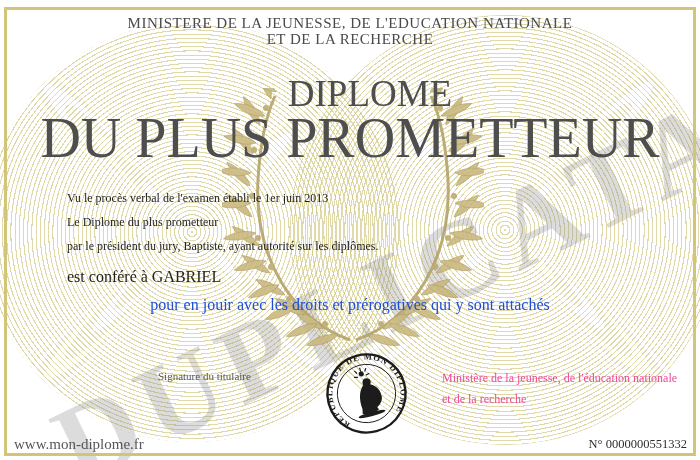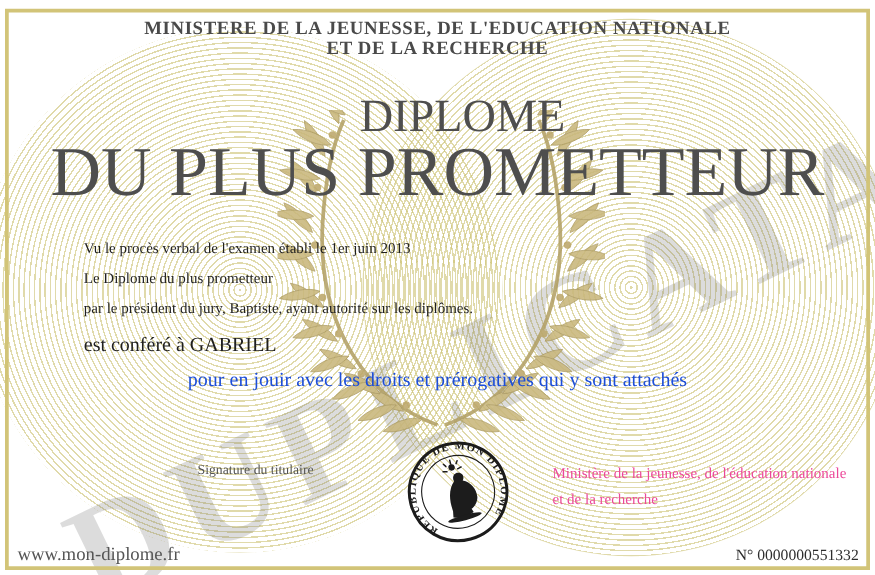--- a/index.html
+++ b/index.html
@@ -31,7 +31,7 @@
   
   .header{
     position:absolute;top:15px;left:0;width:100%;text-align:center;
-    font-size:15px;line-height:16px;color:#4a4a4a;letter-spacing:0.5px;font-weight:bold;
+    font-size:15px;line-height:16px;color:#4a4a4a;letter-spacing:0.5px;
   }
   .title{
     position:absolute;top:73px;left:0;width:100%;text-align:center;color:#4e4e4e;

